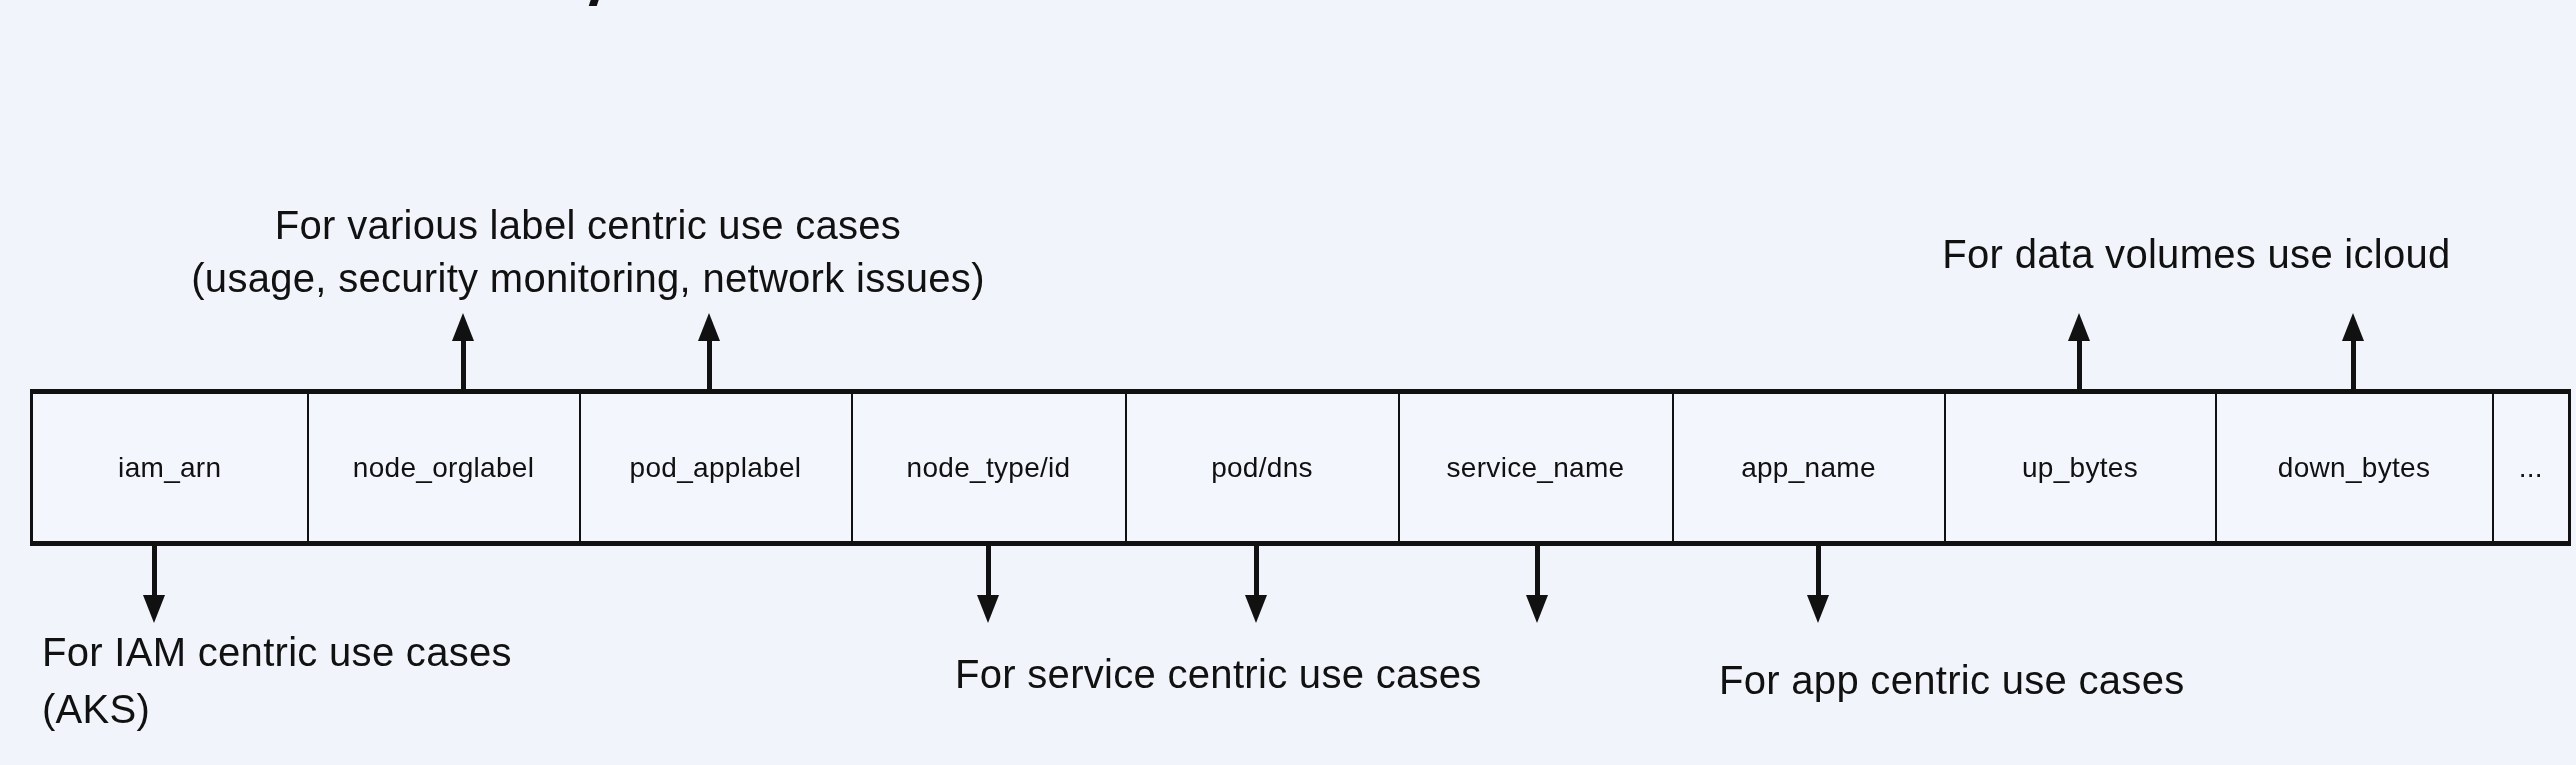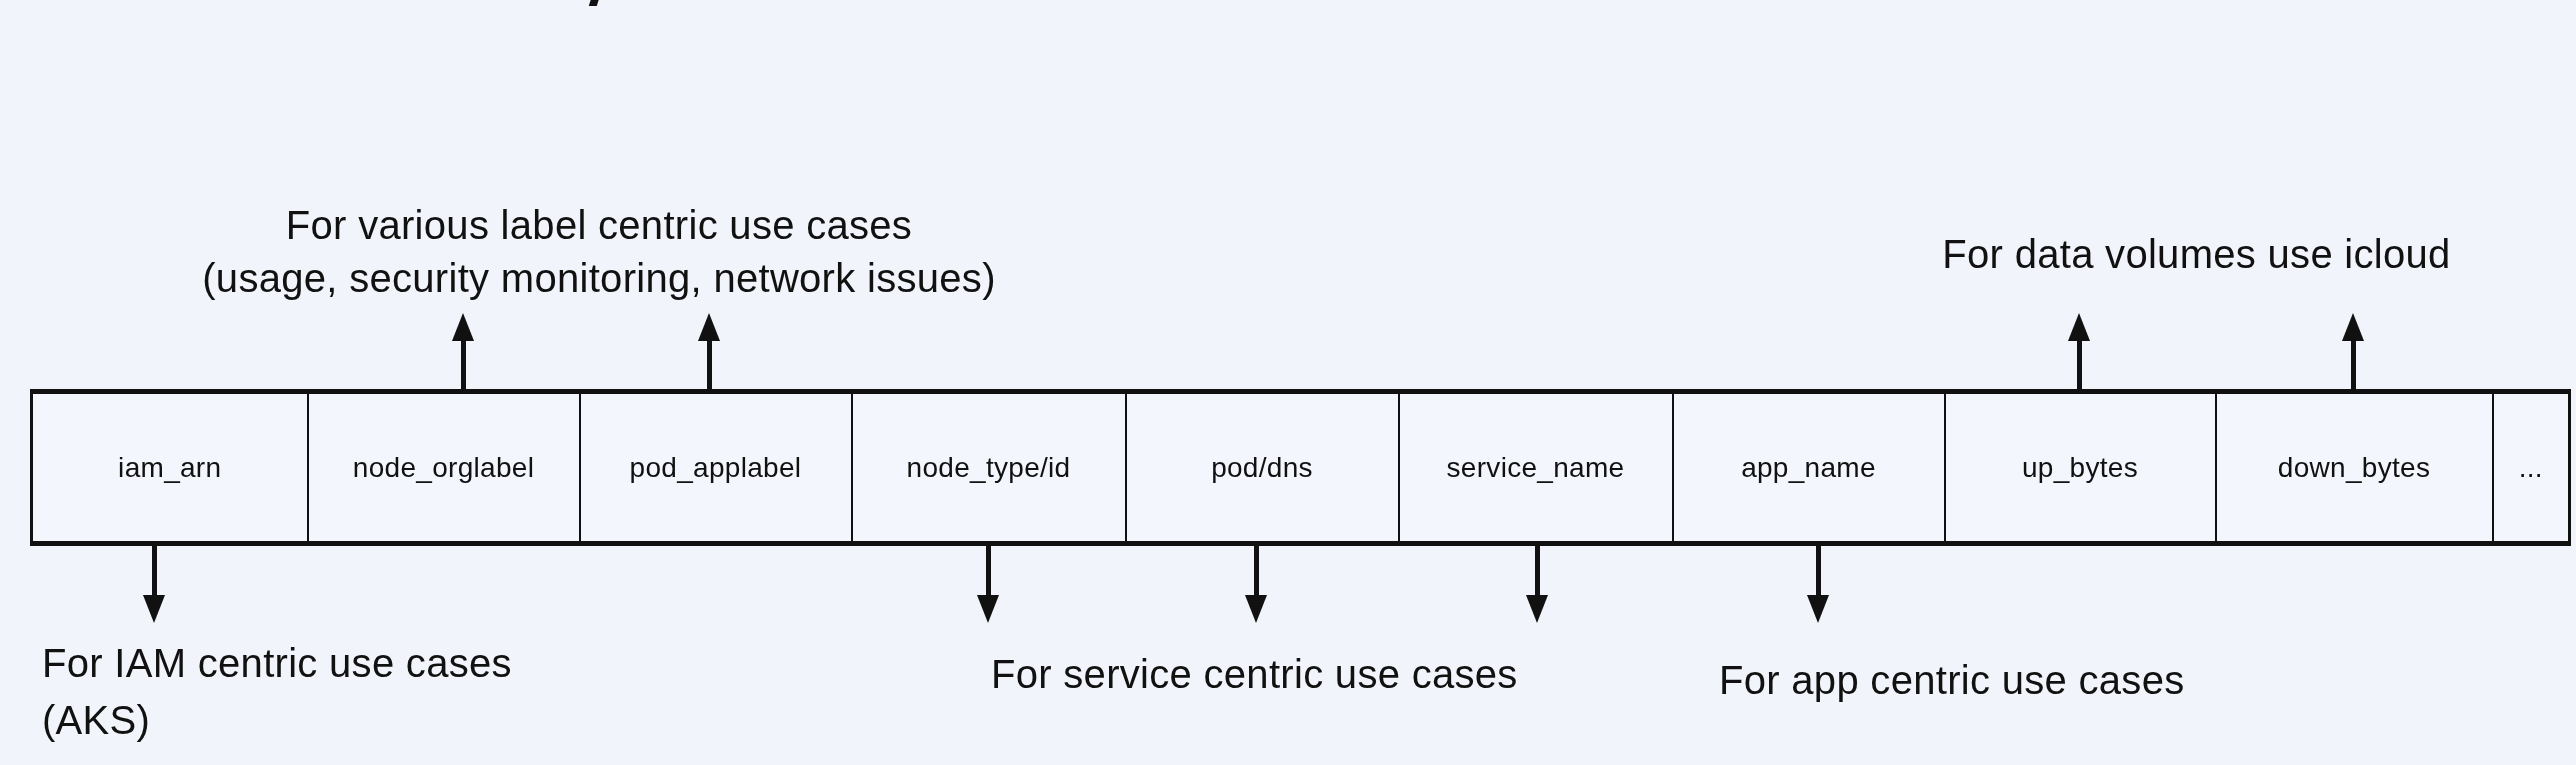--- a/index.html
+++ b/index.html
@@ -28,7 +28,7 @@
   }
   .ann.center { text-align: center; }
 
-  .ann-label-centric { left: 127px; top: 199px; width: 944px; }
+  .ann-label-centric { left: 116px; top: 199px; width: 944px; }
   .ann-data-volumes  { left: 1907px; top: 228px; width: 579px; }
   .ann-iam           { left: 42px;  top: 624px;  line-height: 57px; margin-top: 11px; }
   .ann-service       { left: 991px; top: 648px; }

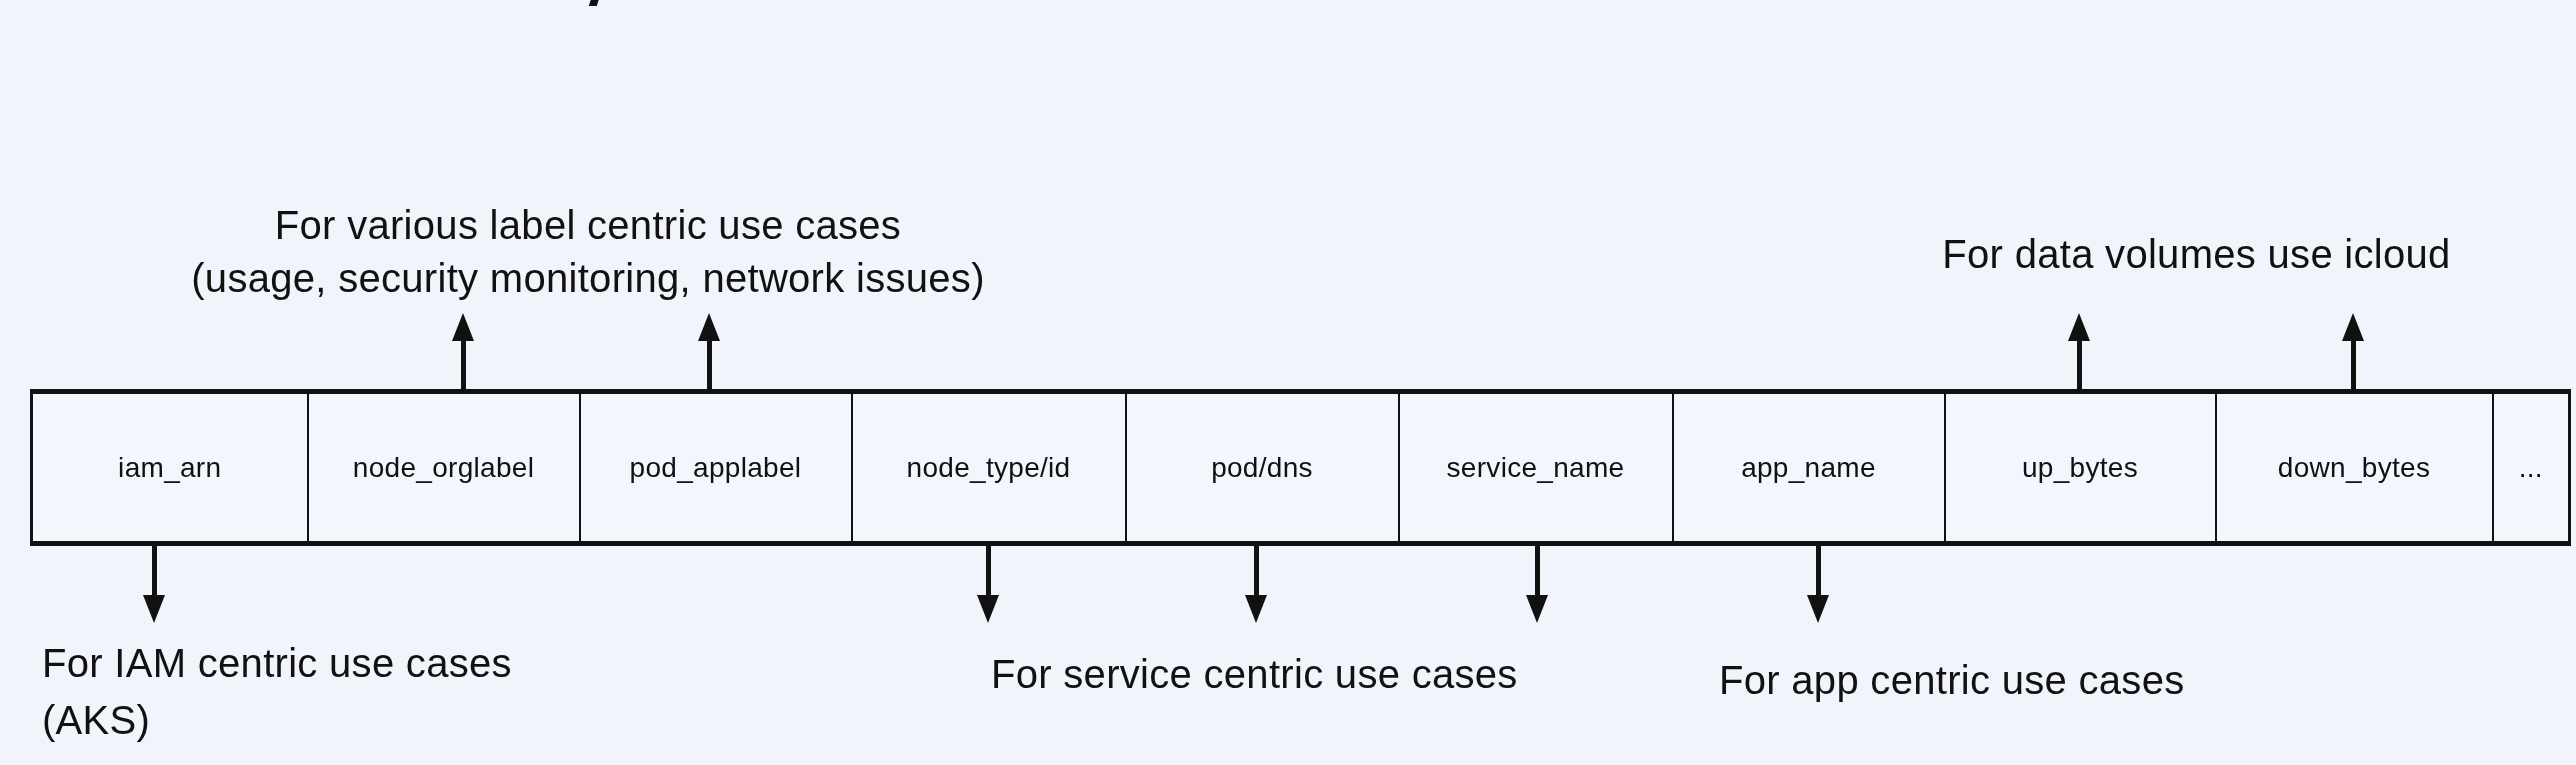--- a/index.html
+++ b/index.html
@@ -30,7 +30,7 @@
 
   .ann-label-centric { left: 116px; top: 199px; width: 944px; }
   .ann-data-volumes  { left: 1907px; top: 228px; width: 579px; }
-  .ann-iam           { left: 42px;  top: 624px;  line-height: 57px; margin-top: 11px; }
+  .ann-iam           { left: 42px;  top: 624px;  line-height: 57px; }
   .ann-service       { left: 991px; top: 648px; }
   .ann-app           { left: 1719px; top: 646px; margin-top: 8px; }
 

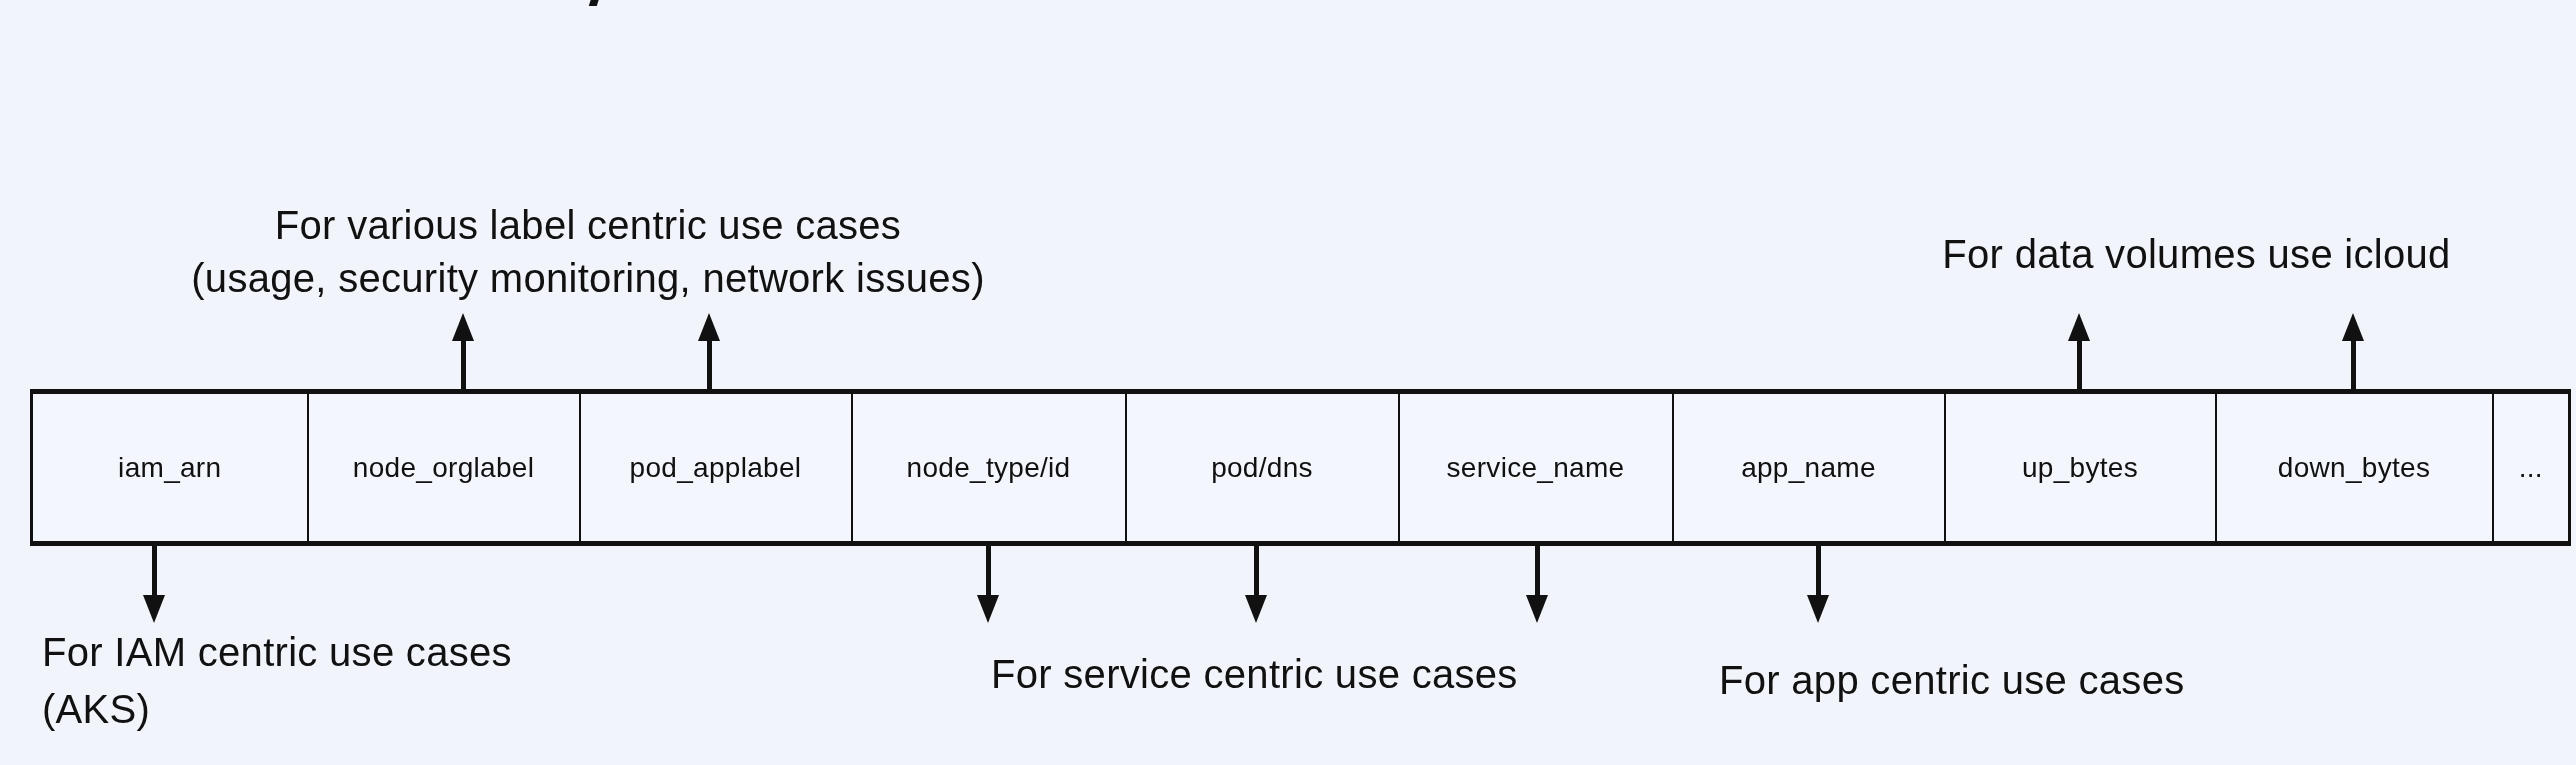--- a/index.html
+++ b/index.html
@@ -31,7 +31,7 @@
   .ann-label-centric { left: 116px; top: 199px; width: 944px; }
   .ann-data-volumes  { left: 1907px; top: 228px; width: 579px; }
   .ann-iam           { left: 42px;  top: 624px;  line-height: 57px; }
-  .ann-service       { left: 991px; top: 648px; }
+  .ann-service       { left: 955px; top: 648px; }
   .ann-app           { left: 1719px; top: 646px; margin-top: 8px; }
 
   

